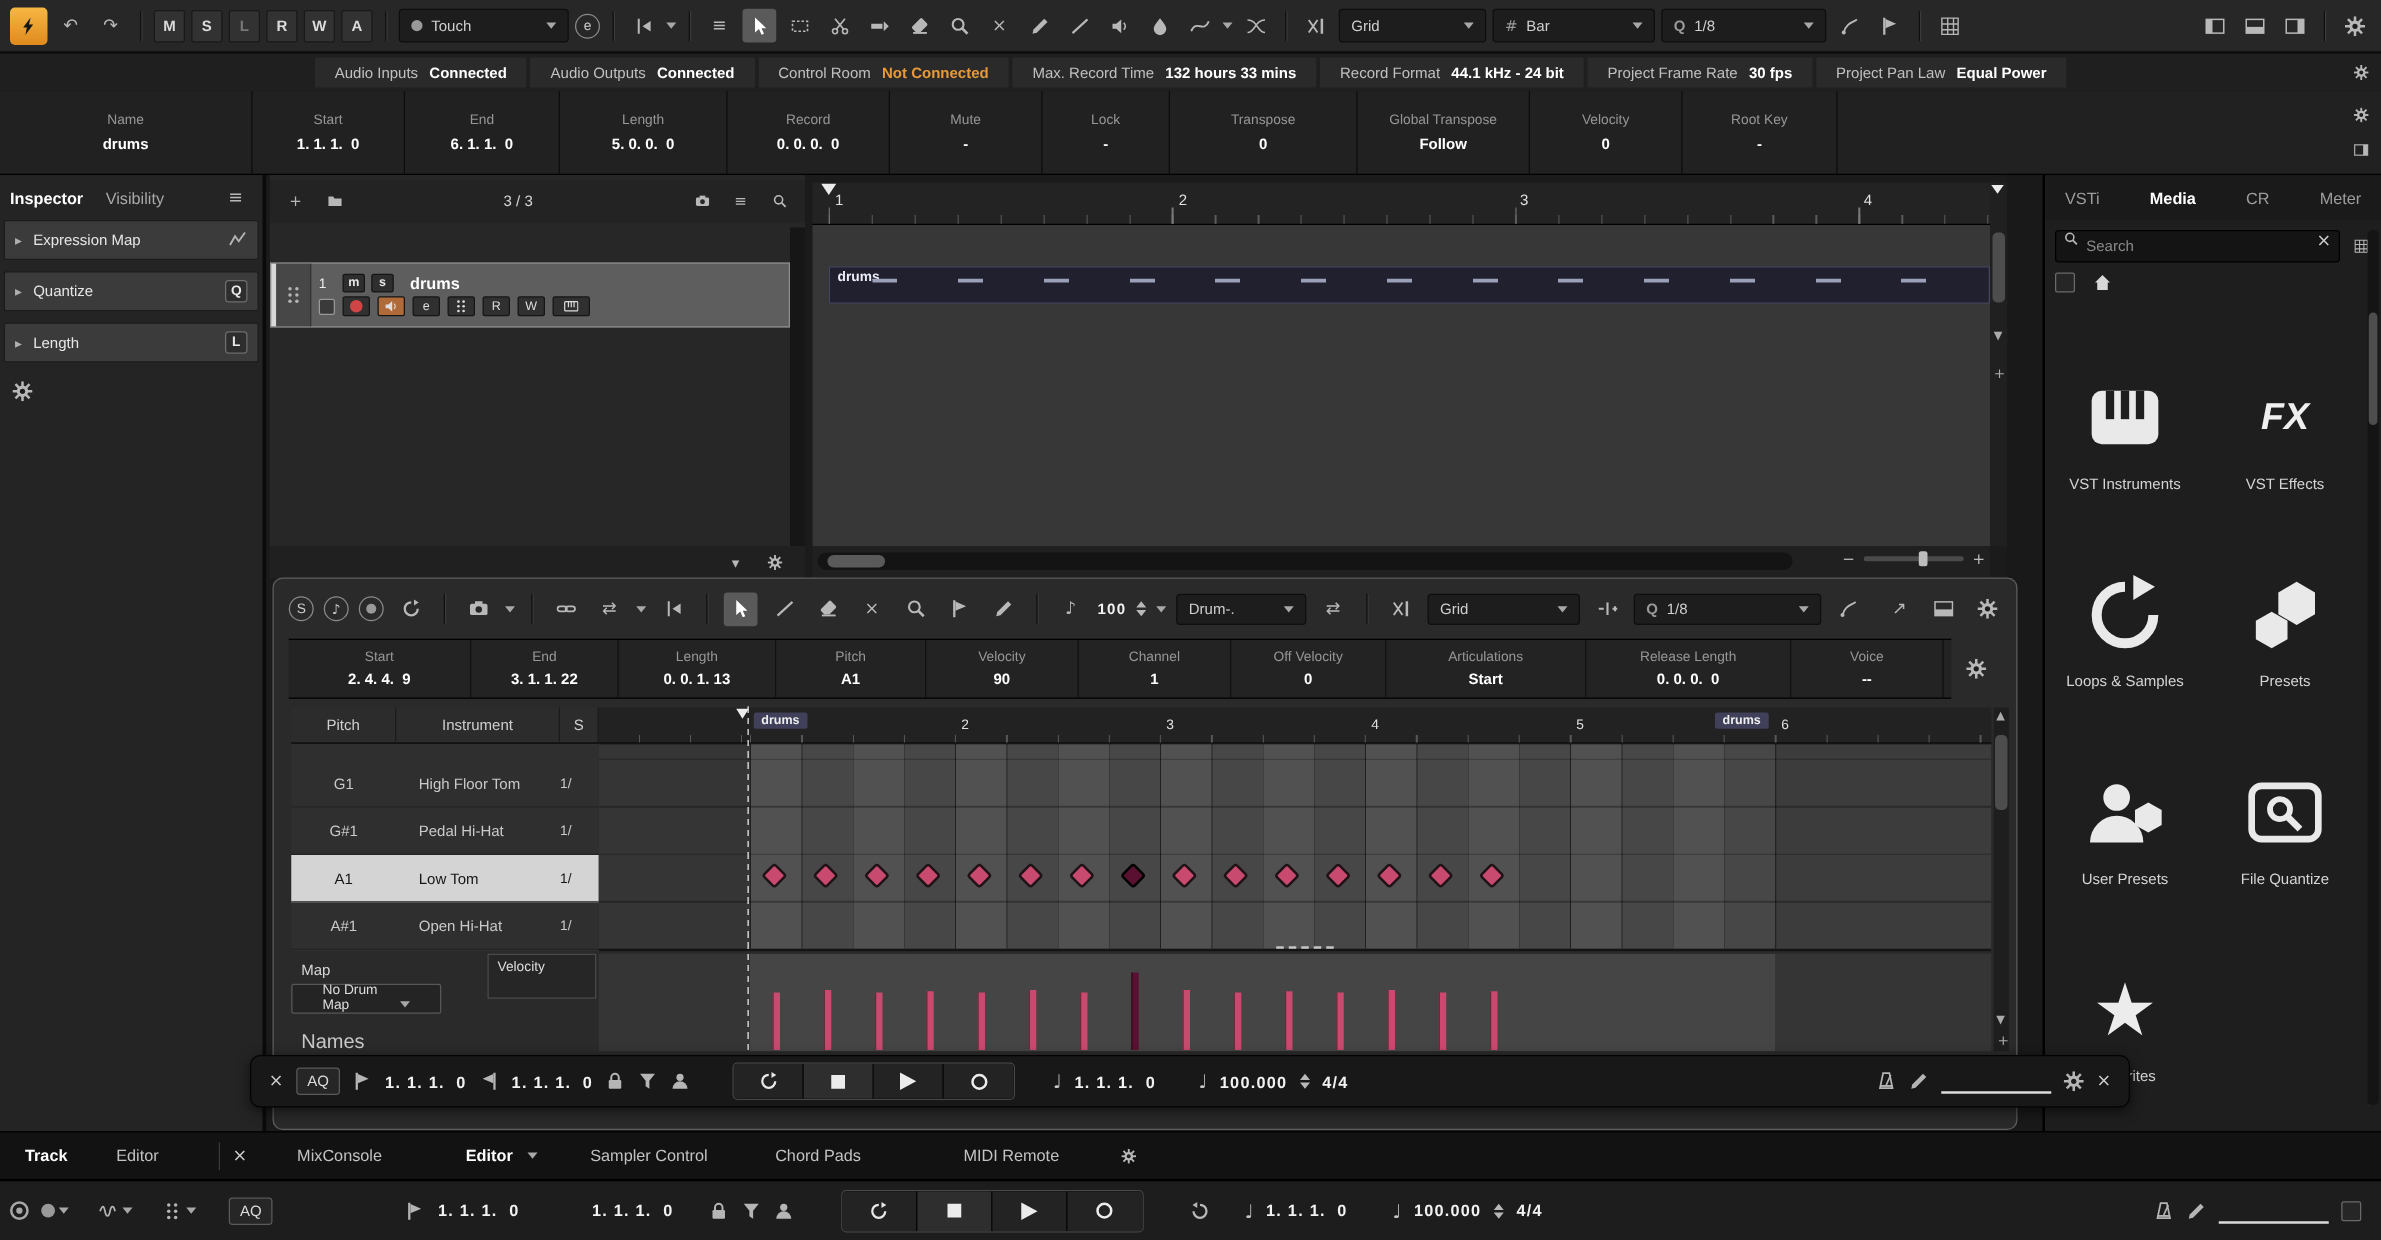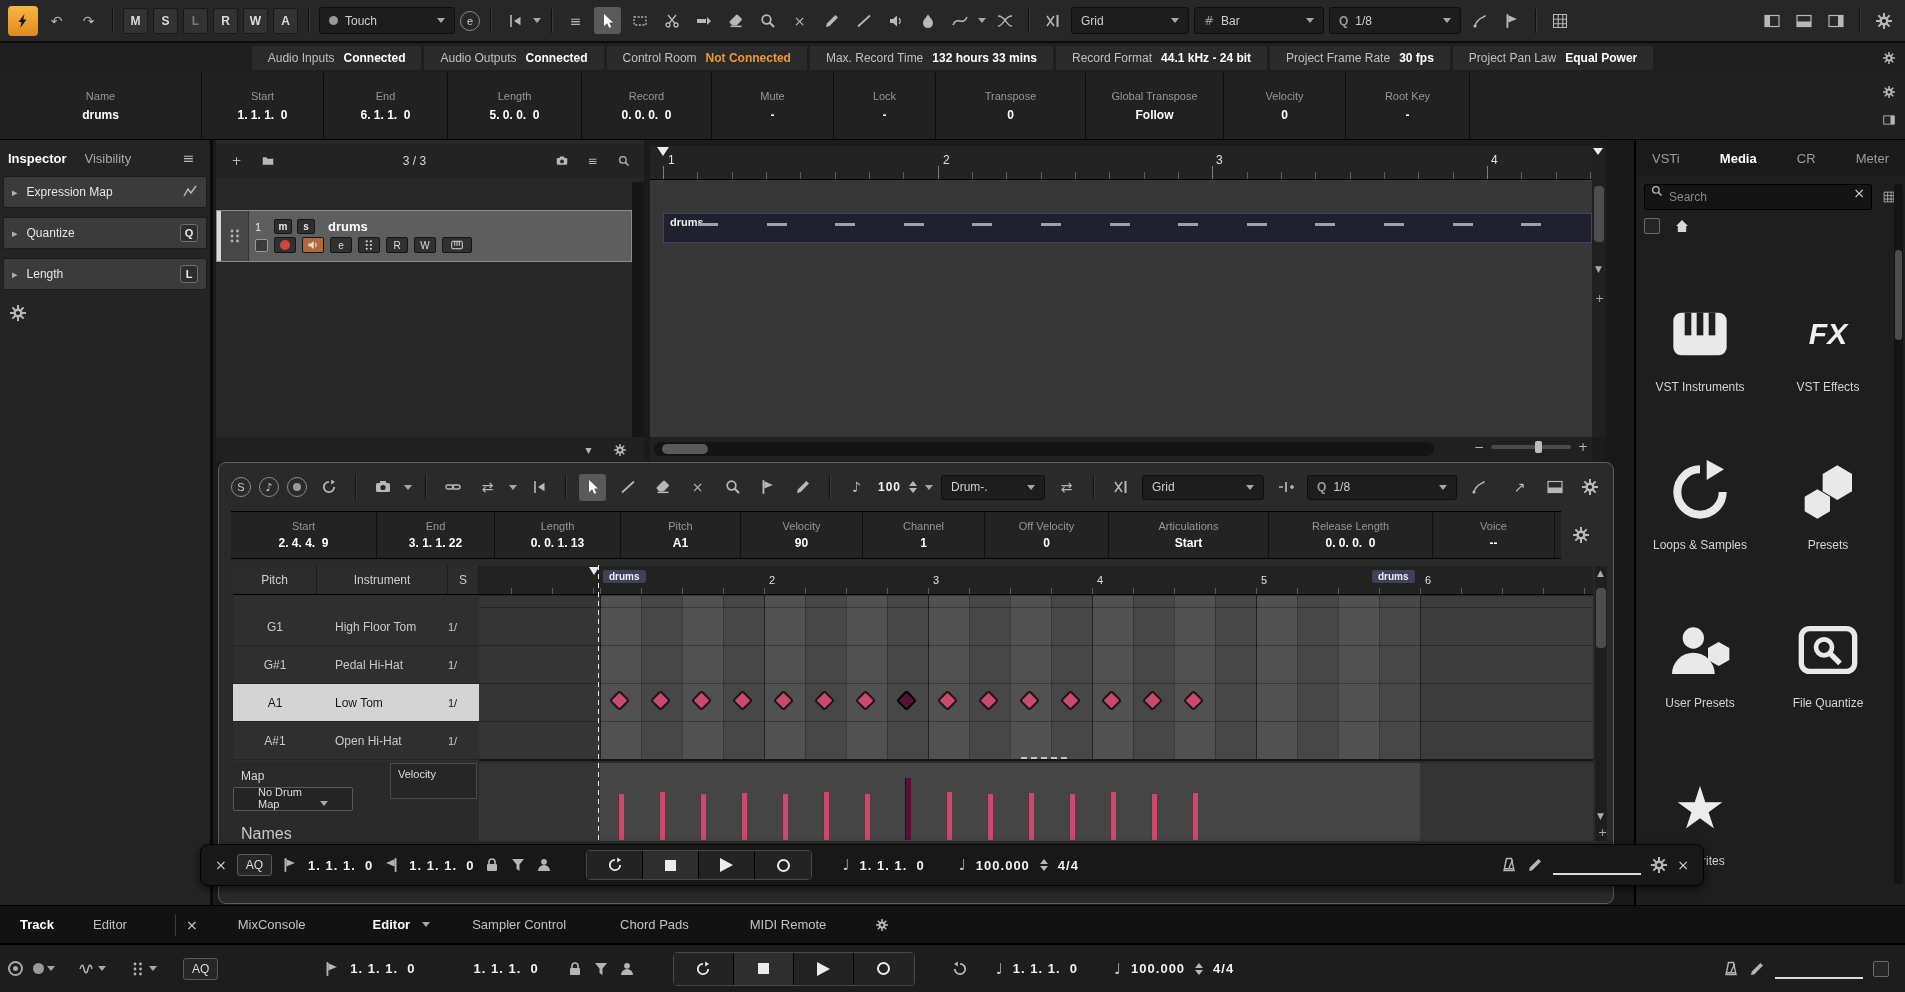--- a/index.html
+++ b/index.html
@@ -1127,7 +1127,7 @@
     <span class="car" style="margin-left:12px"></span>
     <span class="btab" style="margin-left:42px">Sampler Control</span>
     <span class="btab" style="margin-left:54px">Chord Pads</span>
-    <span class="btab" style="margin-left:61px">MIDI Remote</span>
+    <span class="btab" style="margin-left:82px">MIDI Remote</span>
     <span class="ib sm" style="margin-left:45px">
         <svg class="ic s12">
           <use href="#i-gear"></use>

